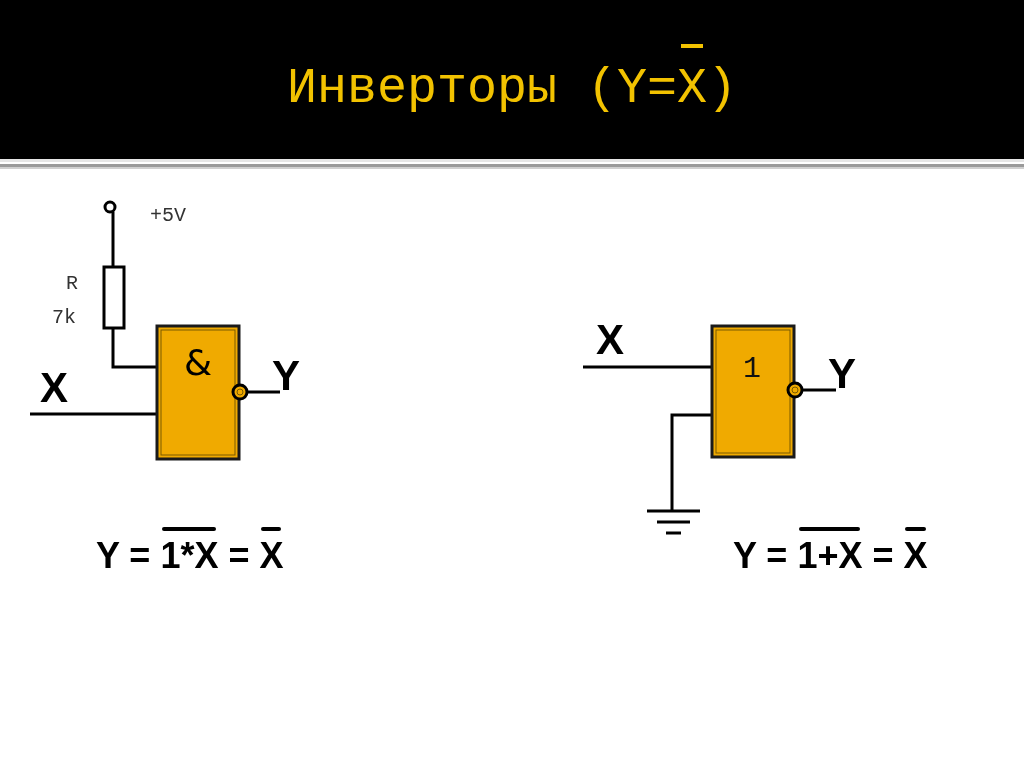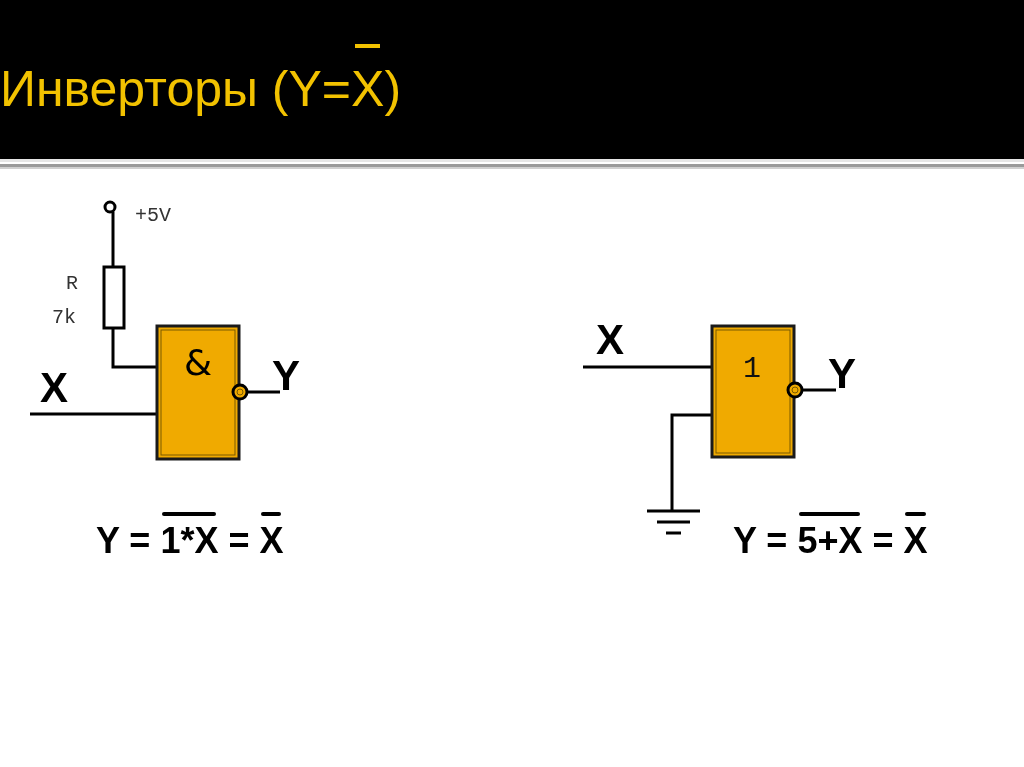--- a/index.html
+++ b/index.html
@@ -5,7 +5,7 @@
   html, body { margin: 0; padding: 0; background: #ffffff; }
   .slide { position: relative; width: 1024px; height: 767px; background: #ffffff; overflow: hidden; font-family: "Liberation Sans", sans-serif; }
   .header { position: absolute; left: 0; top: 0; width: 1024px; height: 159px; background: #000000; }
-  .title { position: absolute; left: 0; top: 54px; width: 1024px; text-align: left; color: #f2c200; font-family: Liberation Sans, sans-serif; font-size: 50px; letter-spacing: 0px; line-height: 70px; }
+  .title { position: absolute; left: 0; top: 54px; width: 1024px; text-align: center; color: #f2c200; font-family: Liberation Mono, monospace; font-size: 50px; letter-spacing: 0px; line-height: 70px; }
   .title .ov { display: inline-block; position: relative; }
   .title .ov::before { content: ""; position: absolute; left: 4px; right: 4px; top: -10px; height: 4px; background: #f2c200; }
   .sep1 { position: absolute; left: 0; top: 159px; width: 1024px; height: 3px; background: #e6e6e6; }

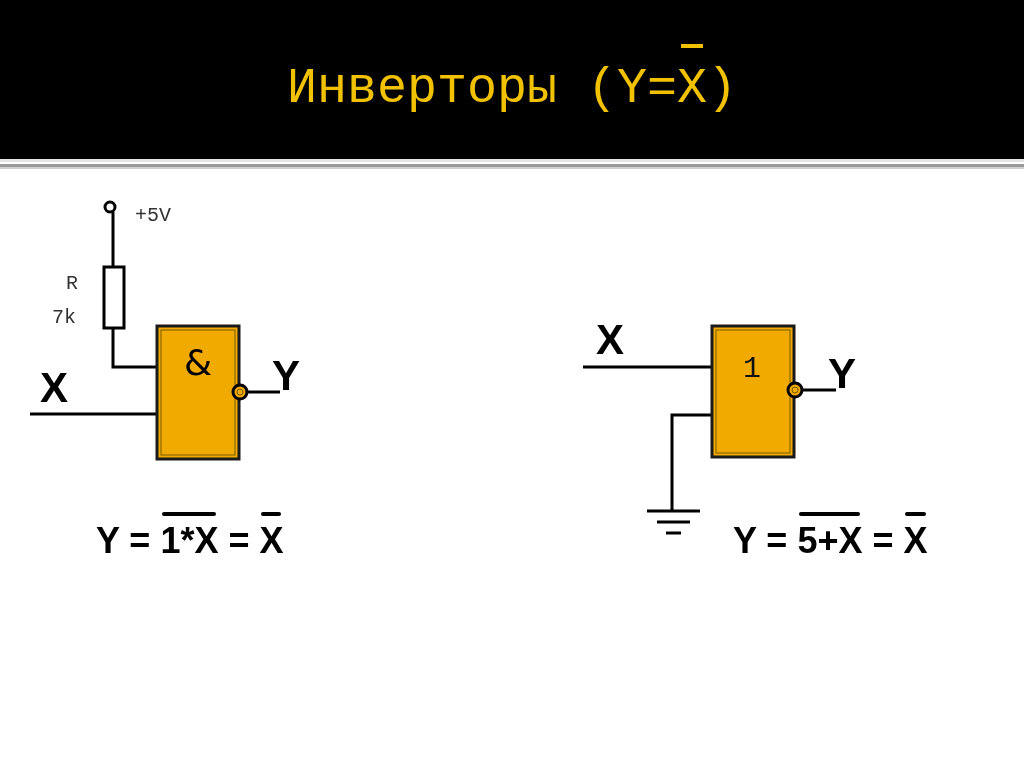--- a/index.html
+++ b/index.html
@@ -75,7 +75,7 @@
     </g>
   </svg>
 
-  <div class="mono" style="left:135px; top:204px;">+5V</div>
+  <div class="mono" style="left:150px; top:204px;">+5V</div>
   <div class="mono" style="left:66px; top:272px;">R</div>
   <div class="mono" style="left:52px; top:306px;">7k</div>
   <div class="lbl" style="left:184px; top:342px; font-size:36px; font-weight:normal; font-family:'DejaVu Sans', sans-serif;">&amp;</div>

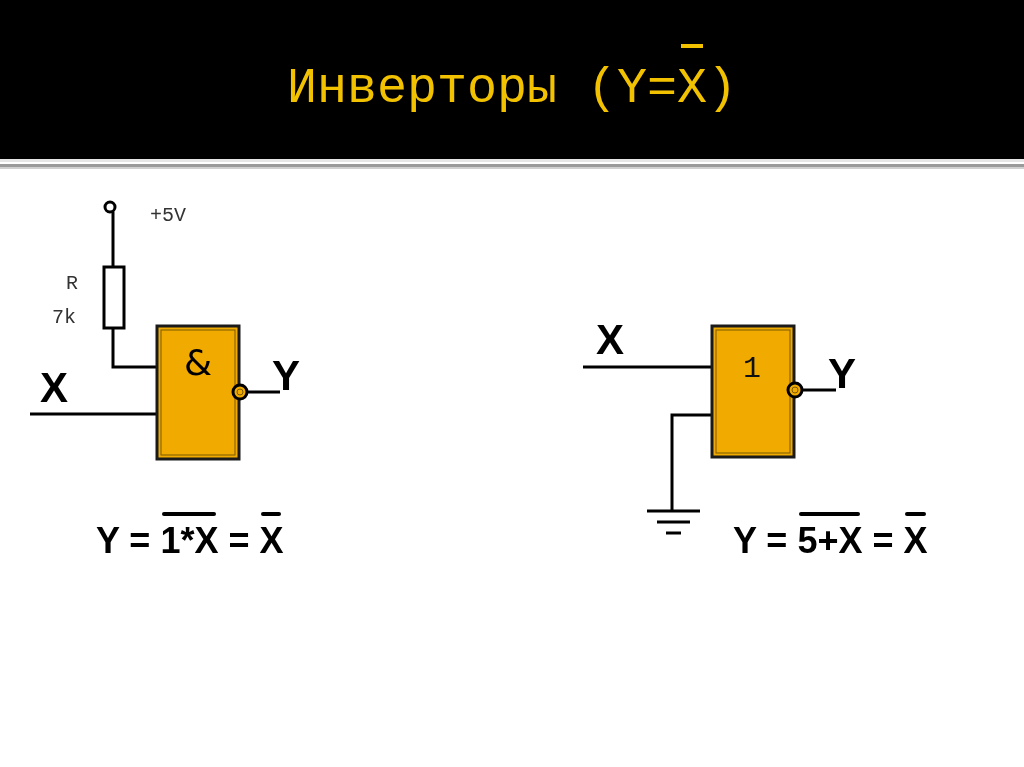--- a/index.html
+++ b/index.html
@@ -15,7 +15,7 @@
   .lbl { position: absolute; color: #000; font-family: "Liberation Sans", sans-serif; font-weight: bold; }
   .mono { position: absolute; color: #333; font-family: "Liberation Mono", monospace; font-size: 20px; }
   .eq { position: absolute; font-family: "Liberation Sans", sans-serif; font-weight: bold; font-size: 36px; color: #000; white-space: nowrap; }
-  .ovl { position: relative; display: inline-block; }
+  .ovl { position: relative; display: inline-block; margin-top: 15px; }
   .ovl::before { content: ""; position: absolute; left: 2px; right: 2px; top: -8px; height: 4px; background: #000; border-radius: 2px; }
 </style>
 </head>

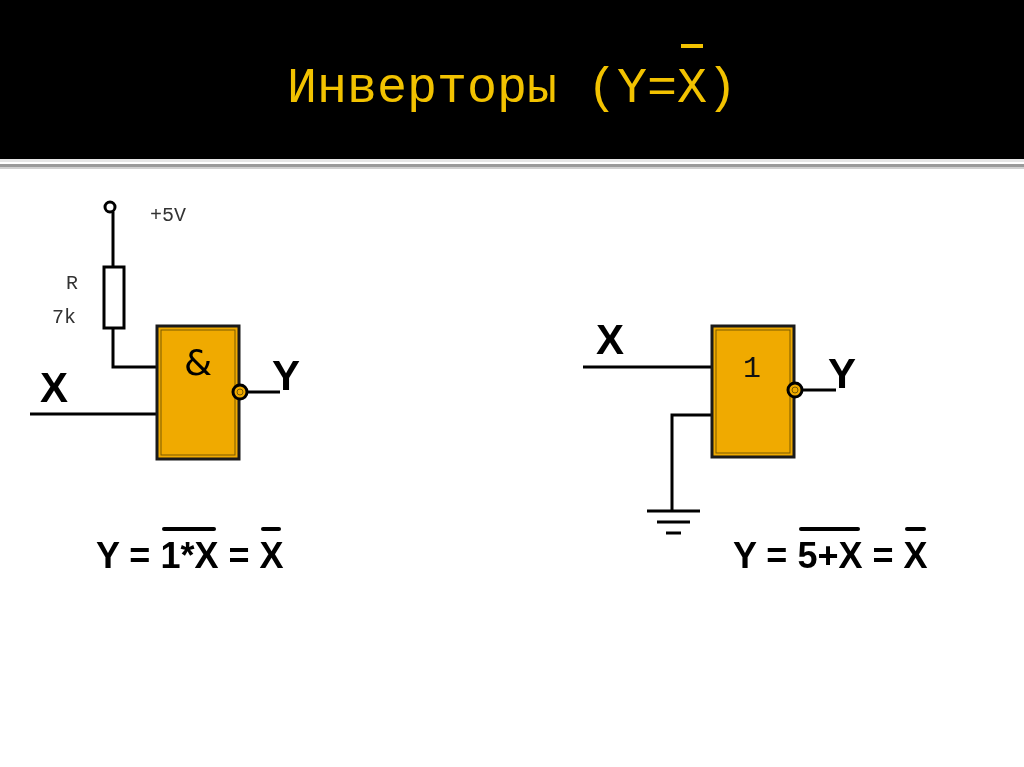--- a/index.html
+++ b/index.html
@@ -86,7 +86,7 @@
   <div class="lbl" style="left:596px; top:316px; font-size:42px;">X</div>
   <div class="mono" style="left:743px; top:352px; font-size:30px; color:#111;">1</div>
   <div class="lbl" style="left:828px; top:350px; font-size:42px;">Y</div>
-  <div class="eq" style="left:733px; top:520px;"><span>Y = </span><span class="ovl">5+X</span><span> = </span><span class="ovl">X</span></div>
+  <div class="eq" style="left:733px; top:520px;"><span>Y = </span><span class="ovl">1+X</span><span> = </span><span class="ovl">X</span></div>
 </div>
 
 </body></html>

